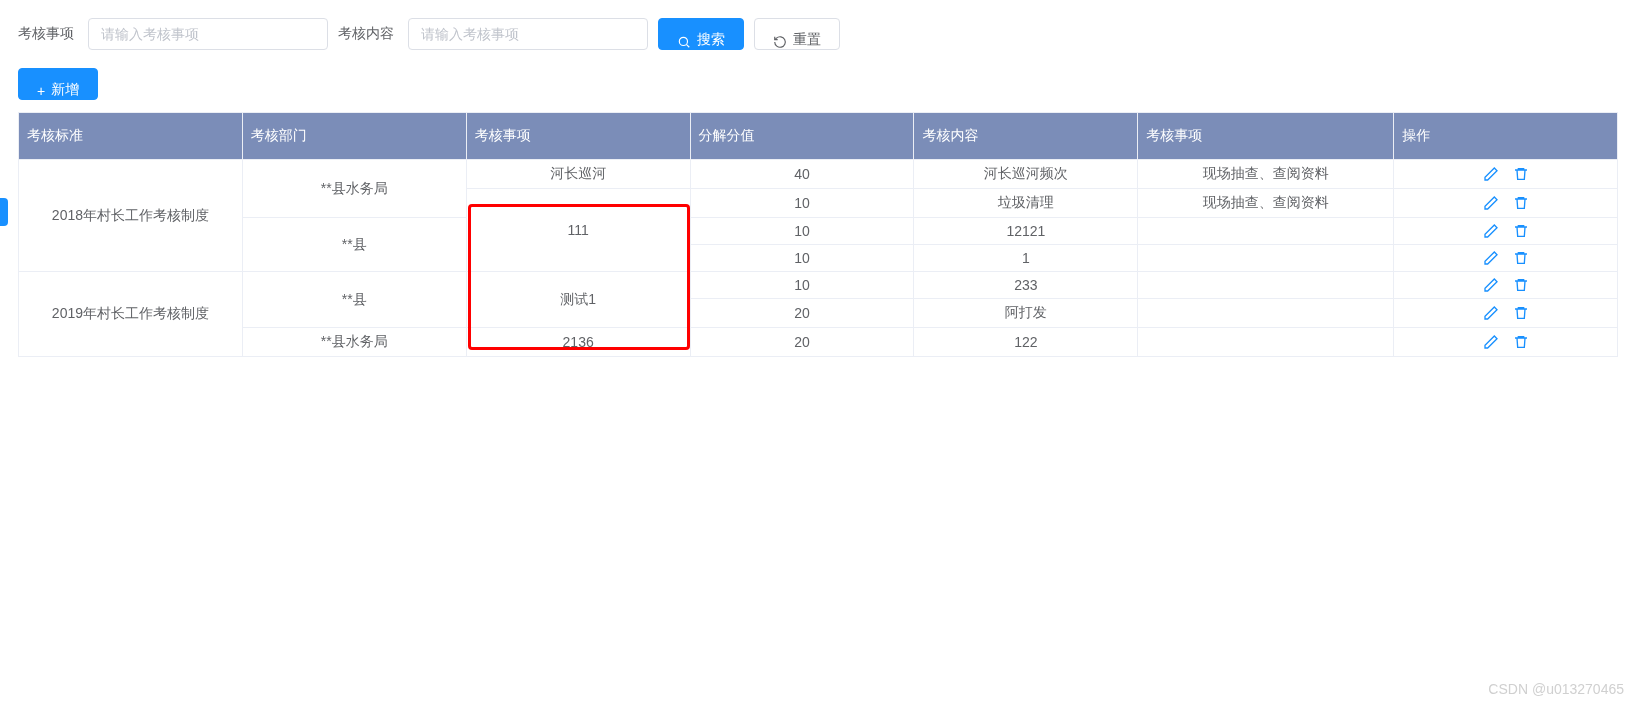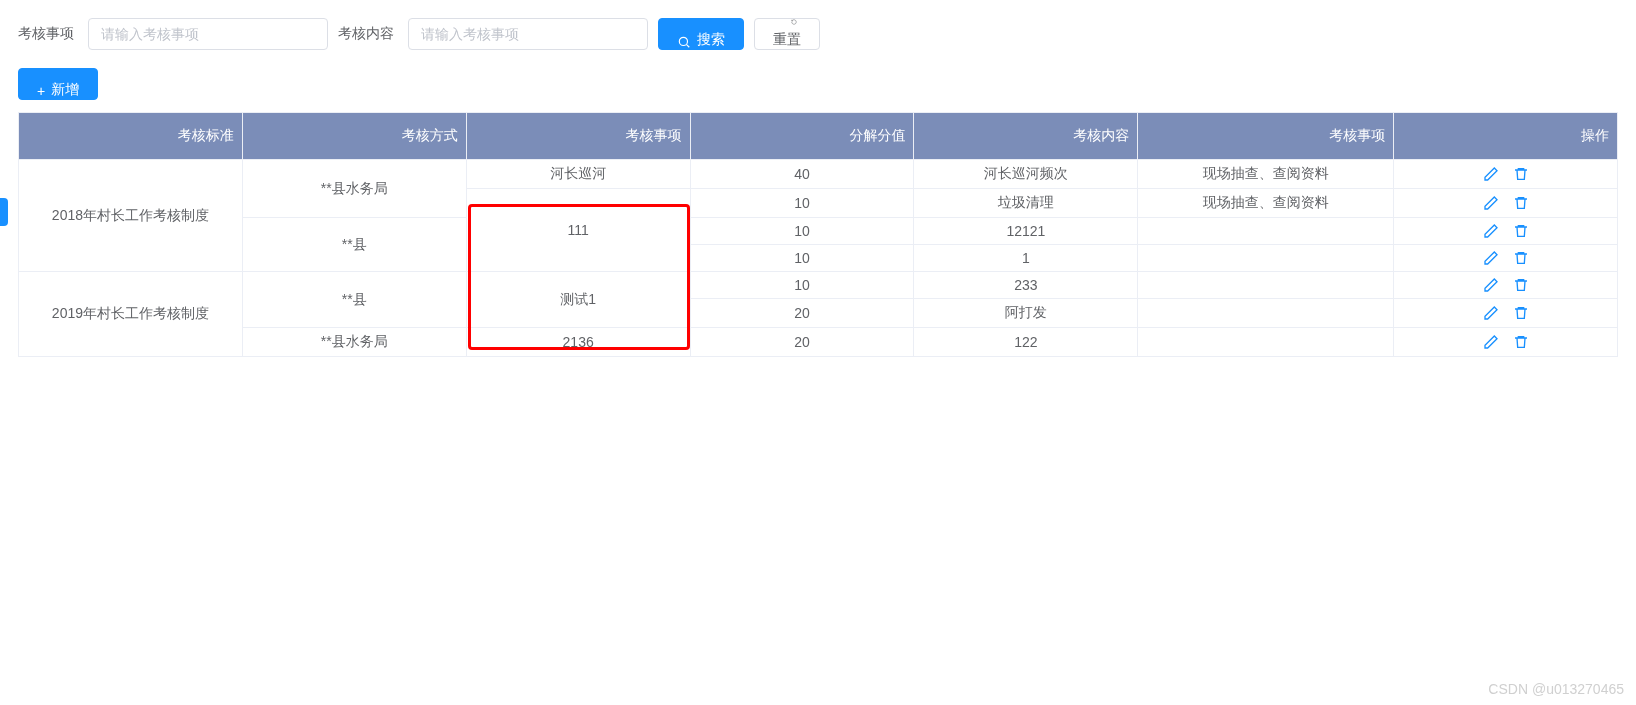--- a/index.html
+++ b/index.html
@@ -12,7 +12,7 @@
     
     .btn { display: inline-flex; align-items: flex-end; justify-content: center; height: 32px; padding: 0 18px; border-radius: 4px; font-size: 14px; cursor: pointer; border: 1px solid transparent; gap: 6px; }
     .btn-primary { background: #1890ff; color: #fff; border-color: #1890ff; }
-    .btn-default { background: #fff; color: #606266; border-color: #dcdfe6; flex-direction: column; }
+    .btn-default { background: #fff; color: #606266; border-color: #dcdfe6; }
     
     .add-bar { margin-bottom: 12px; }
     

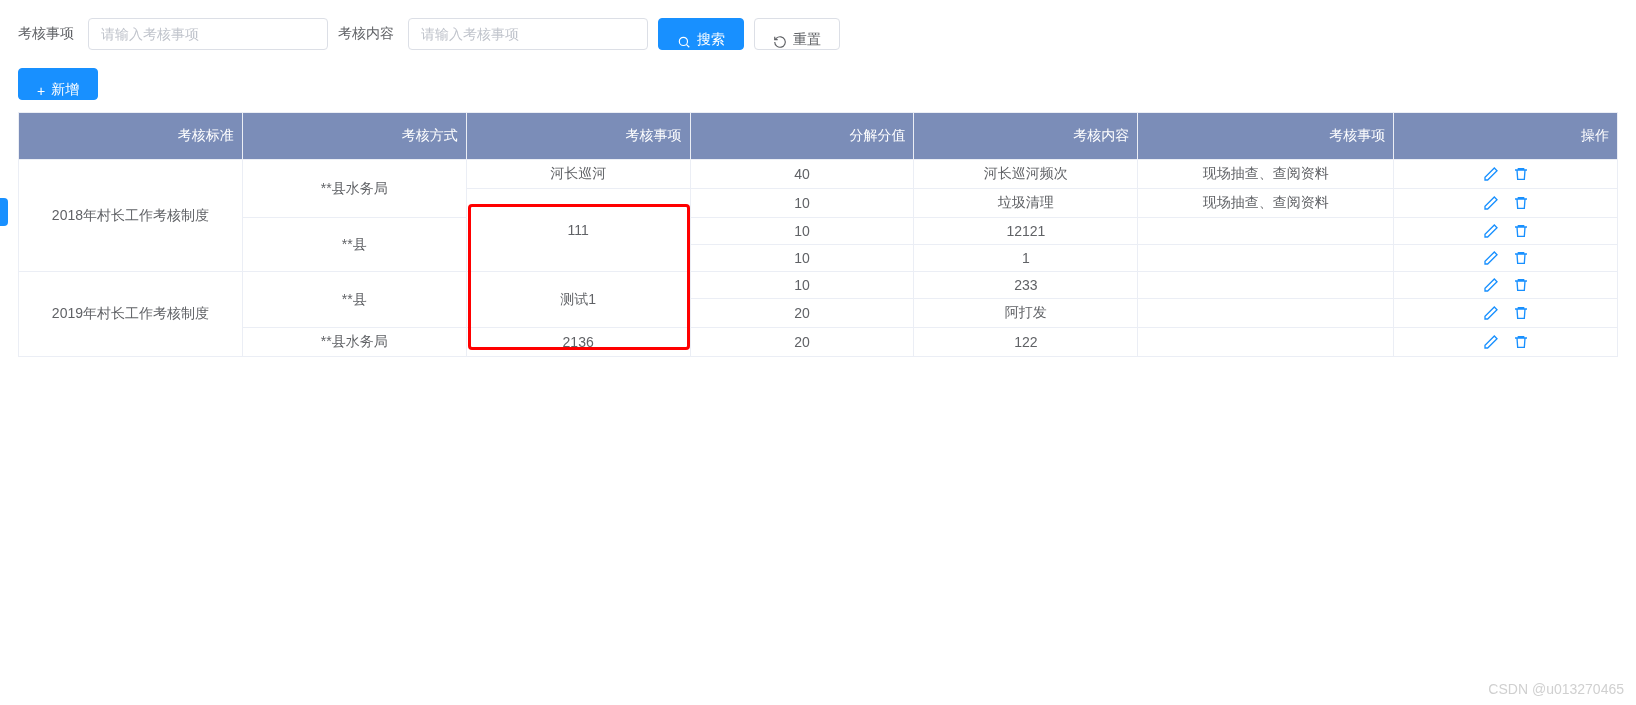--- a/index.html
+++ b/index.html
@@ -18,7 +18,7 @@
     
     .table-wrap { position: relative; }
     .data-table { width: 100%; border-collapse: collapse; border: 1px solid #ebeef5; }
-    .data-table th { background: #7b8db8; color: #fff; font-weight: 400; padding: 14px 8px; text-align: right; border: 1px solid #ebeef5; }
+    .data-table th { background: #7b8db8; color: #fff; font-weight: 400; padding: 14px 8px; text-align: left; border: 1px solid #ebeef5; }
     .data-table td { padding: 5px 8px; text-align: center; border: 1px solid #ebeef5; color: #606266; }
     
     .action-icons { display: flex; justify-content: center; gap: 14px; }

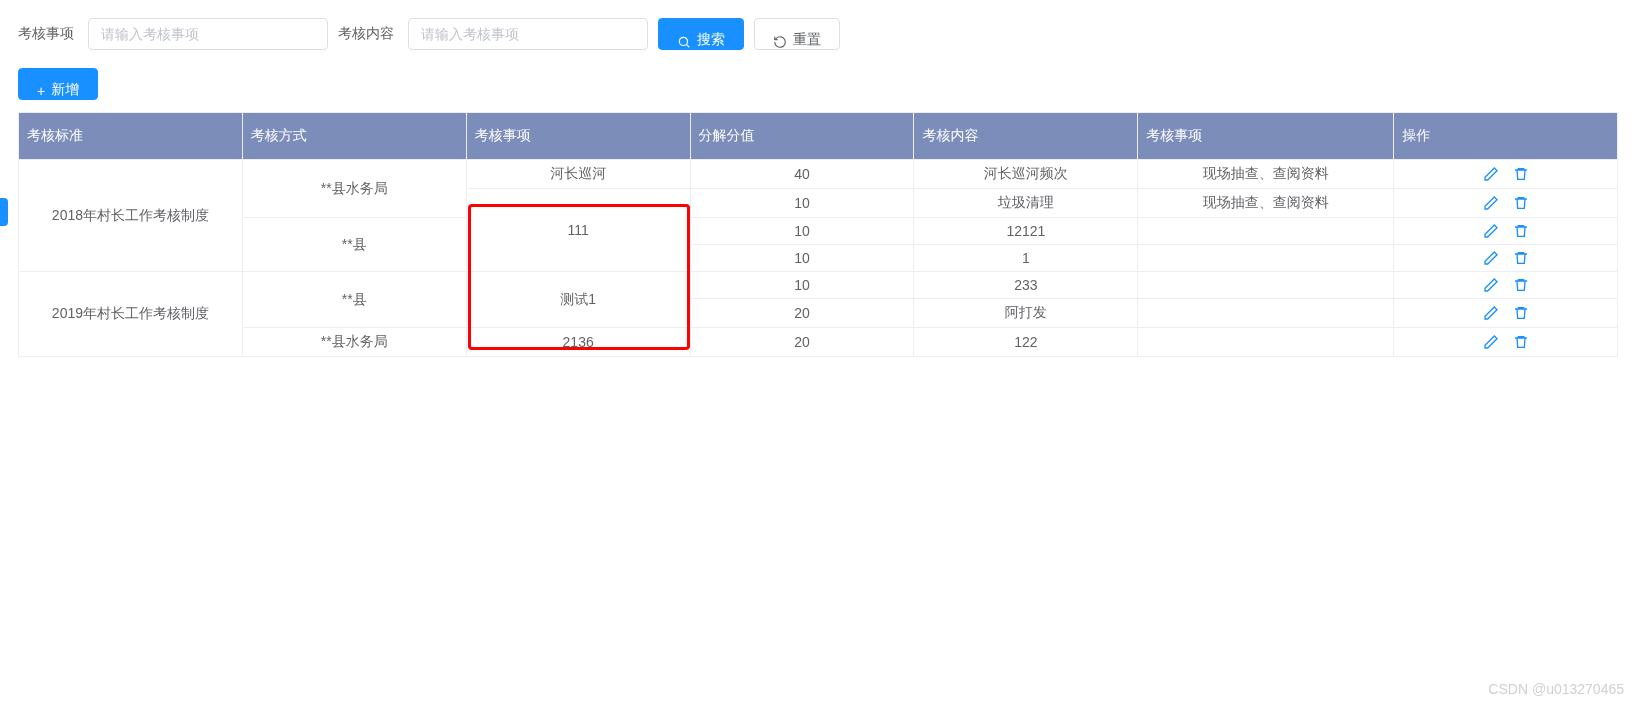--- a/index.html
+++ b/index.html
@@ -75,7 +75,7 @@
     <thead>
       <tr>
         <th class="col-std">考核标准</th>
-        <th class="col-dept">考核方式</th>
+        <th class="col-dept">考核部门</th>
         <th class="col-item">考核事项</th>
         <th class="col-score">分解分值</th>
         <th class="col-content">考核内容</th>

